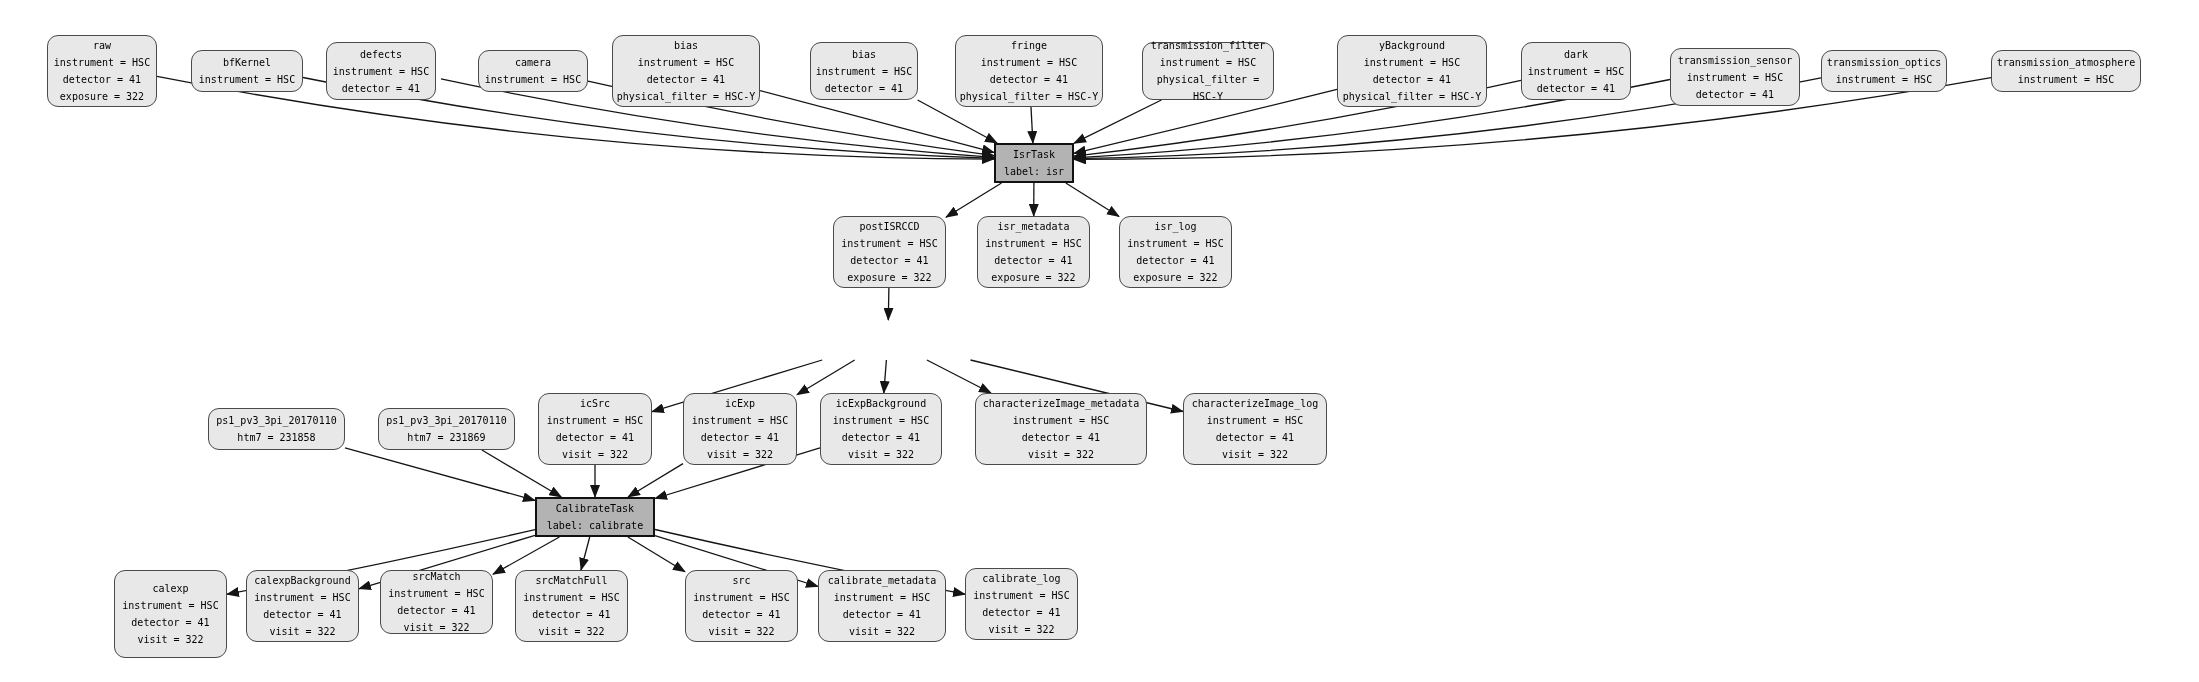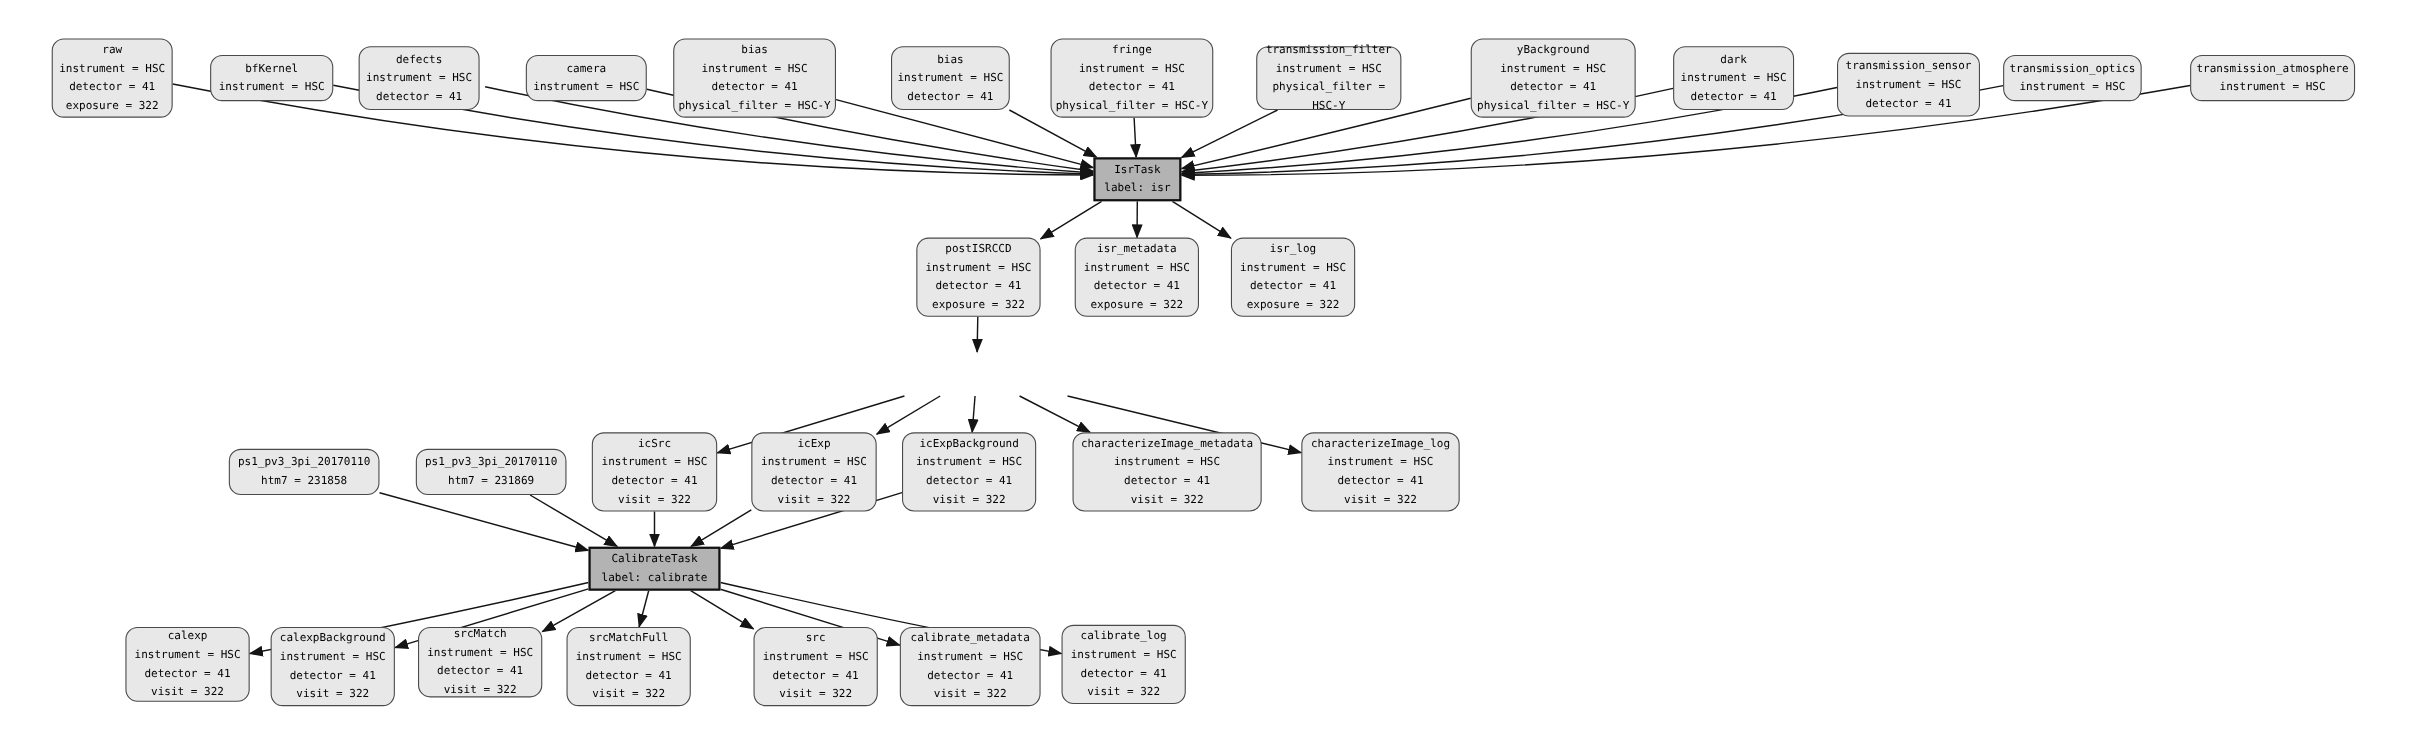--- a/index.html
+++ b/index.html
@@ -215,7 +215,7 @@
     <div class="node-attrs">label: calibrate</div>
   </div>
 
-  <div class="node dataset" style="left:114px;top:570px;width:113px;height:68px">
+  <div class="node dataset" style="left:114px;top:570px;width:113px;height:88px">
     <div class="node-title">calexp</div>
     <div class="node-attrs">instrument = HSC
 detector = 41

